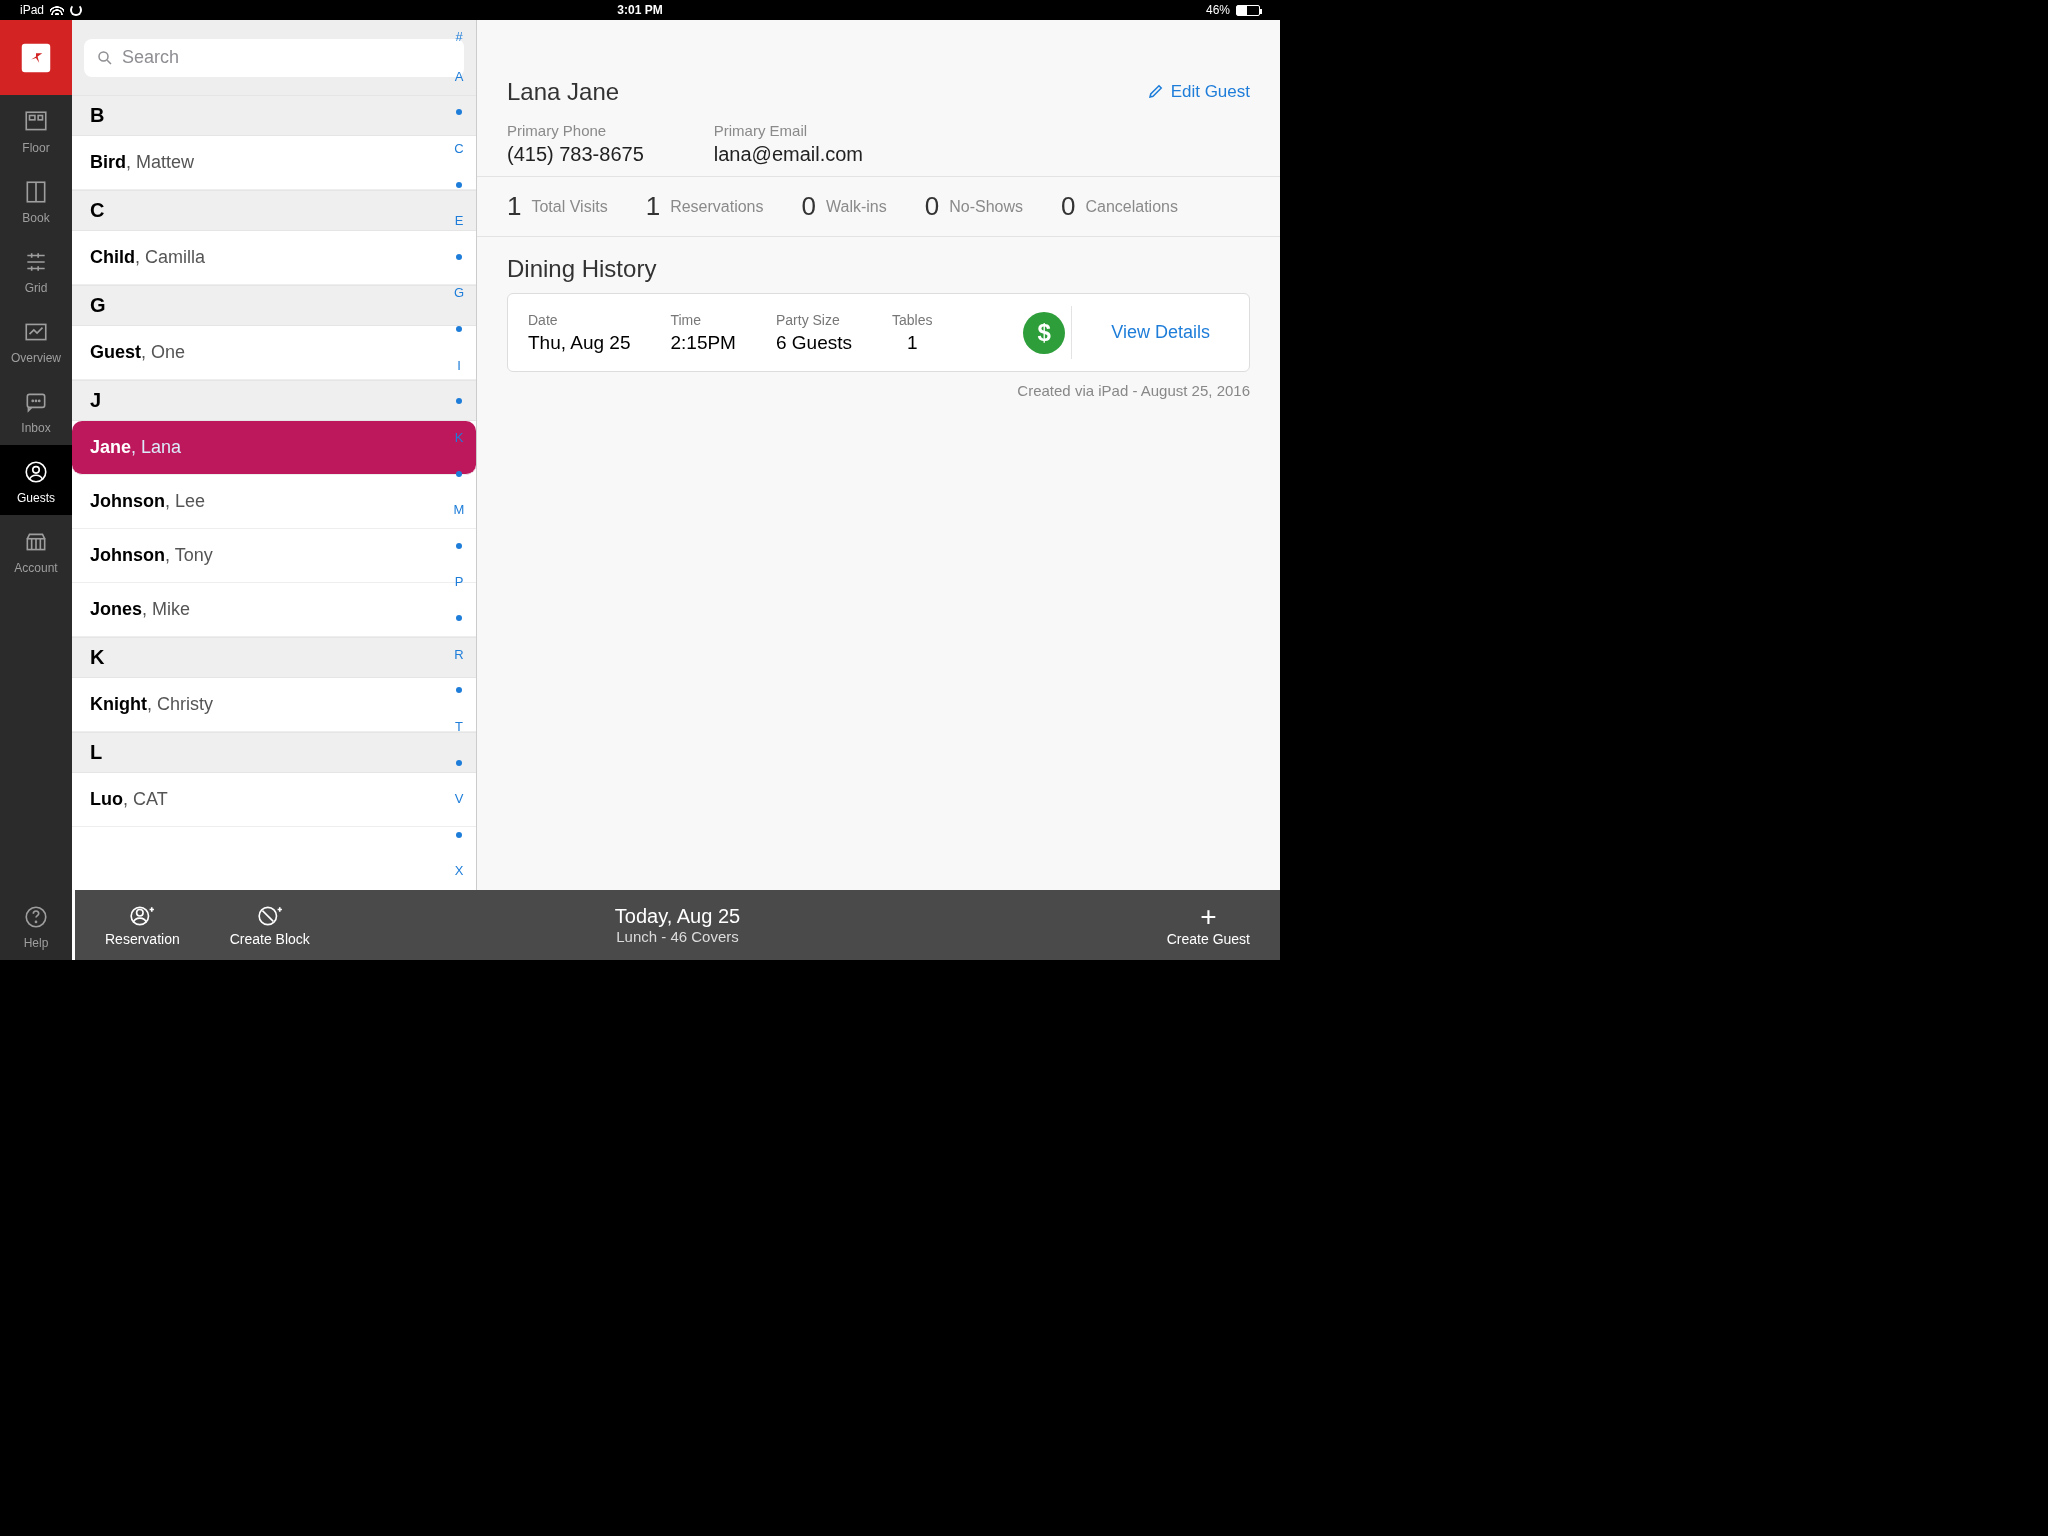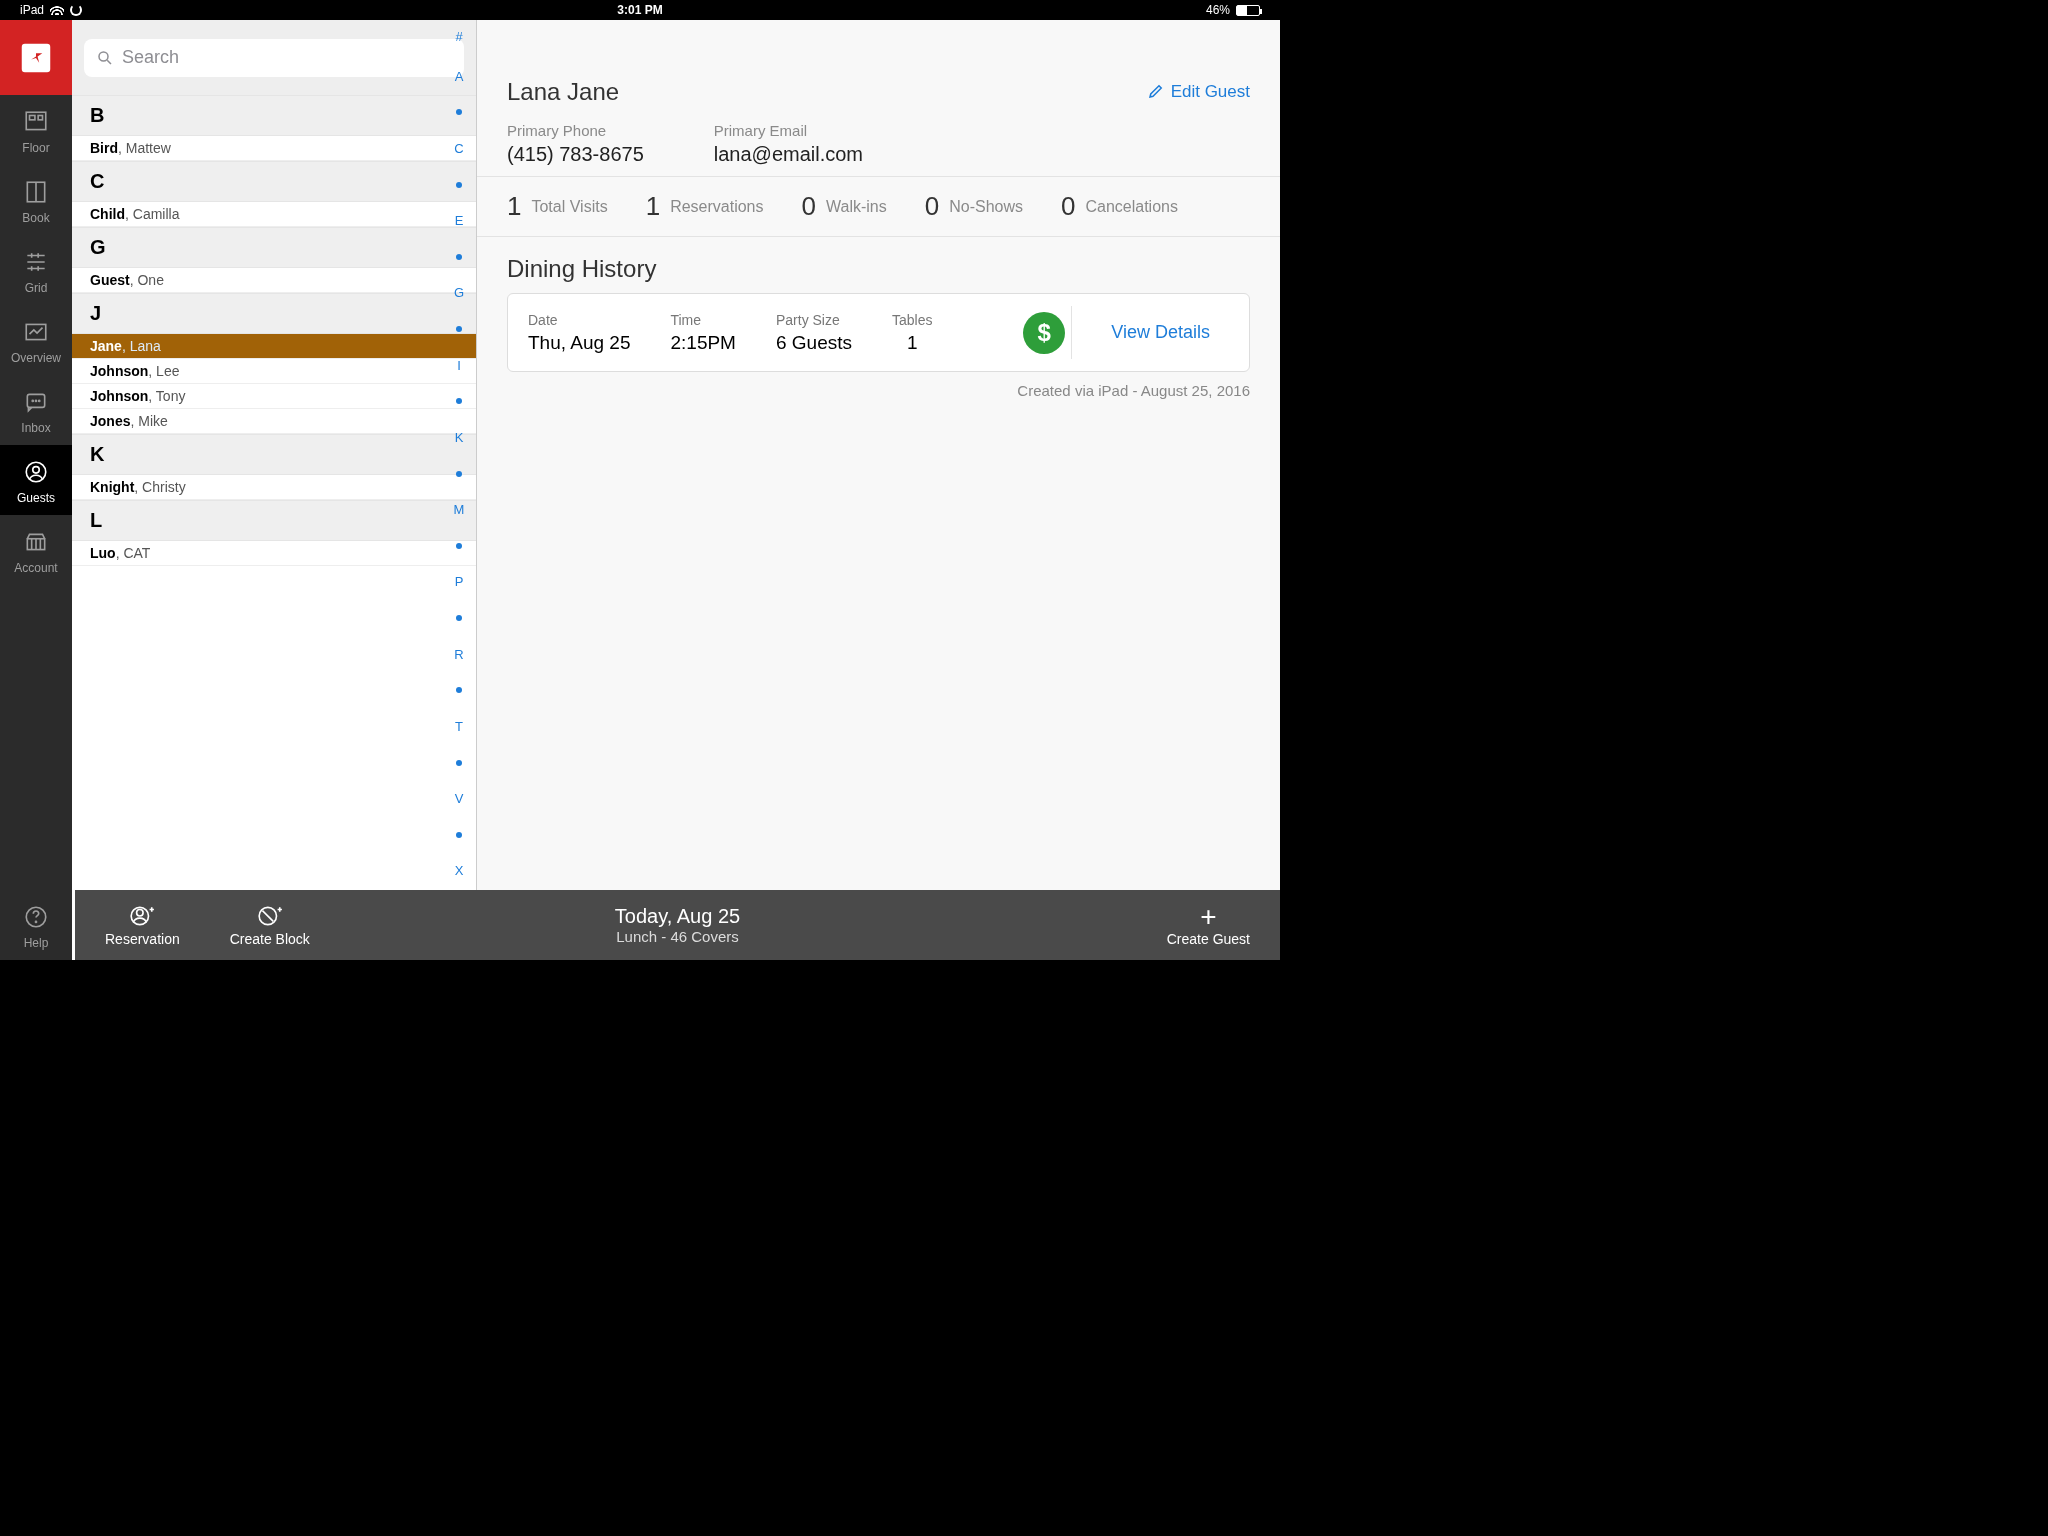--- a/index.html
+++ b/index.html
@@ -34,7 +34,7 @@
 .search svg { width:18px; height:18px; }
 .glist { flex:1; overflow:hidden; position:relative;}
 .section-h { background:#efefef; padding:8px 18px; font-size:20px; font-weight:700; border-bottom:1px solid #e5e5e5; border-top:1px solid #e5e5e5; }
-.grow { padding:4px 18px; font-size:14px; border-bottom:1px solid #eee; cursor:pointer;}
+.grow { padding:16px 18px; font-size:18px; border-bottom:1px solid #eee; cursor:pointer;}
 .grow .last { font-weight:700; }
 .grow .first{ color:#555; }
 .grow.selected { background:#a16207; color:#fff; }

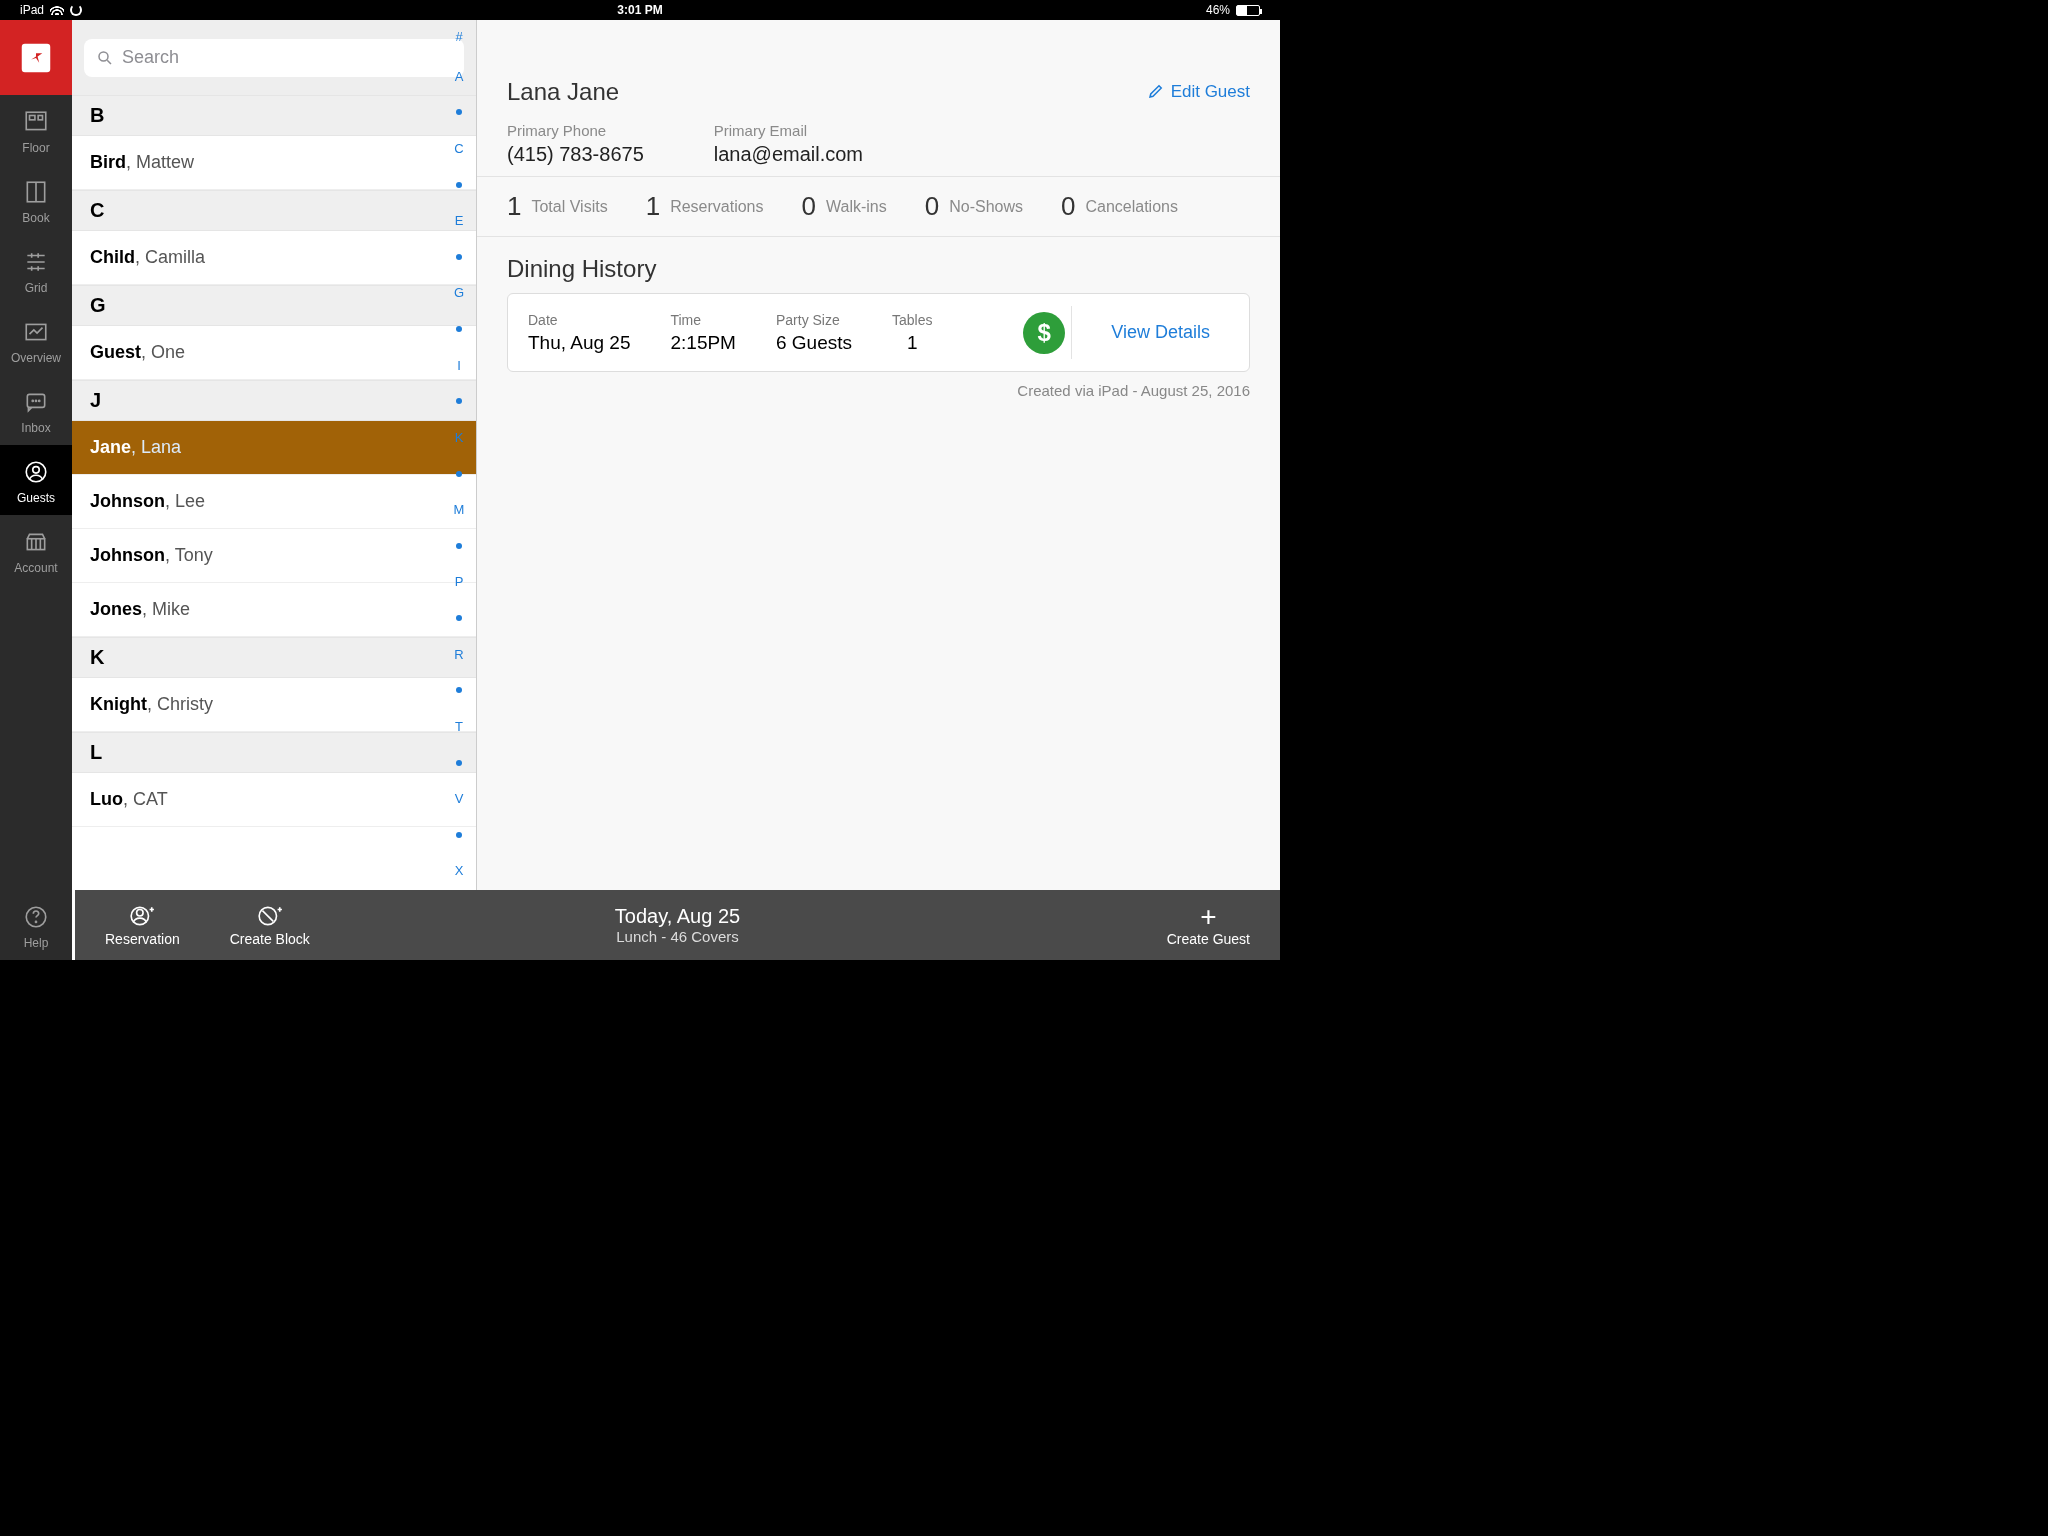--- a/index.html
+++ b/index.html
@@ -37,7 +37,7 @@
 .grow { padding:16px 18px; font-size:18px; border-bottom:1px solid #eee; cursor:pointer;}
 .grow .last { font-weight:700; }
 .grow .first{ color:#555; }
-.grow.selected { background:#a16207; color:#fff; }
+.grow.selected { background:#be185d; color:#fff;border-radius:10px; }
 .grow.selected .first{ color:#dceaf9; }
 .index-bar { position:absolute; right:4px; top:4px; bottom:4px; width:26px; display:flex; flex-direction:column; justify-content:space-between; align-items:center; padding:6px 0; font-size:13px; color:#1e7dd9; }
 .index-bar span.dot{ width:6px;height:6px;border-radius:50%;background:#1e7dd9; display:block;}

